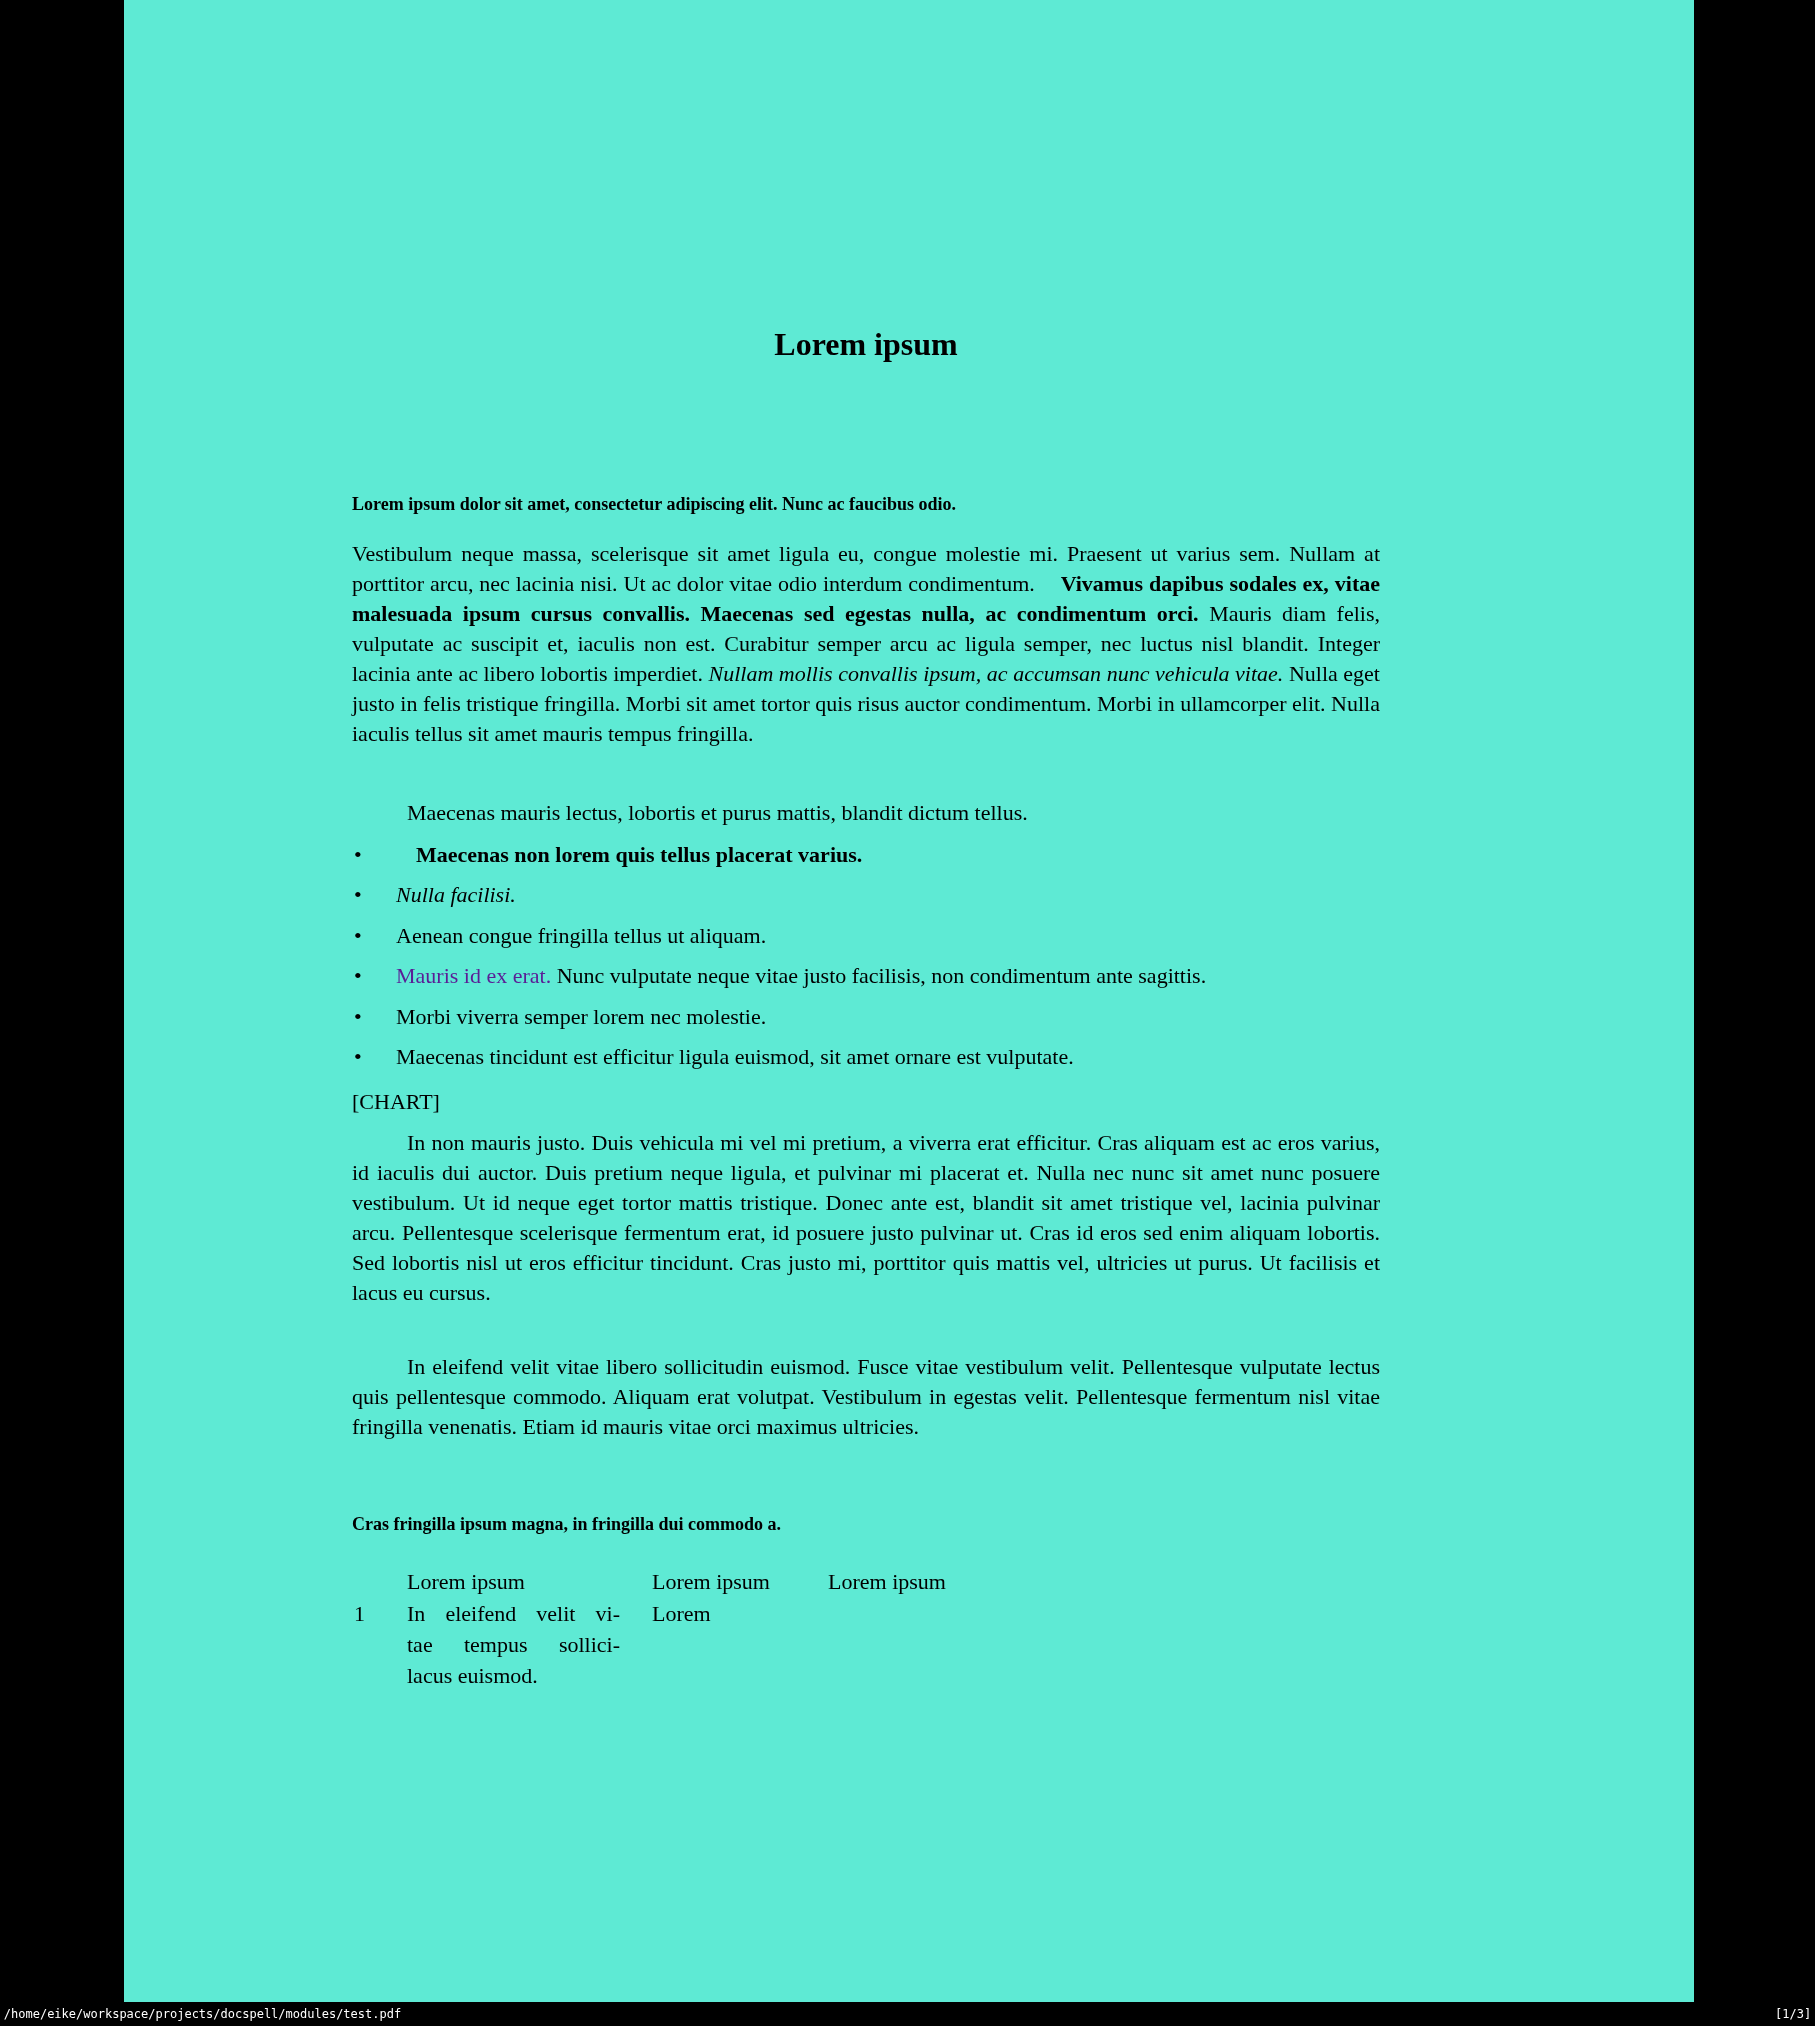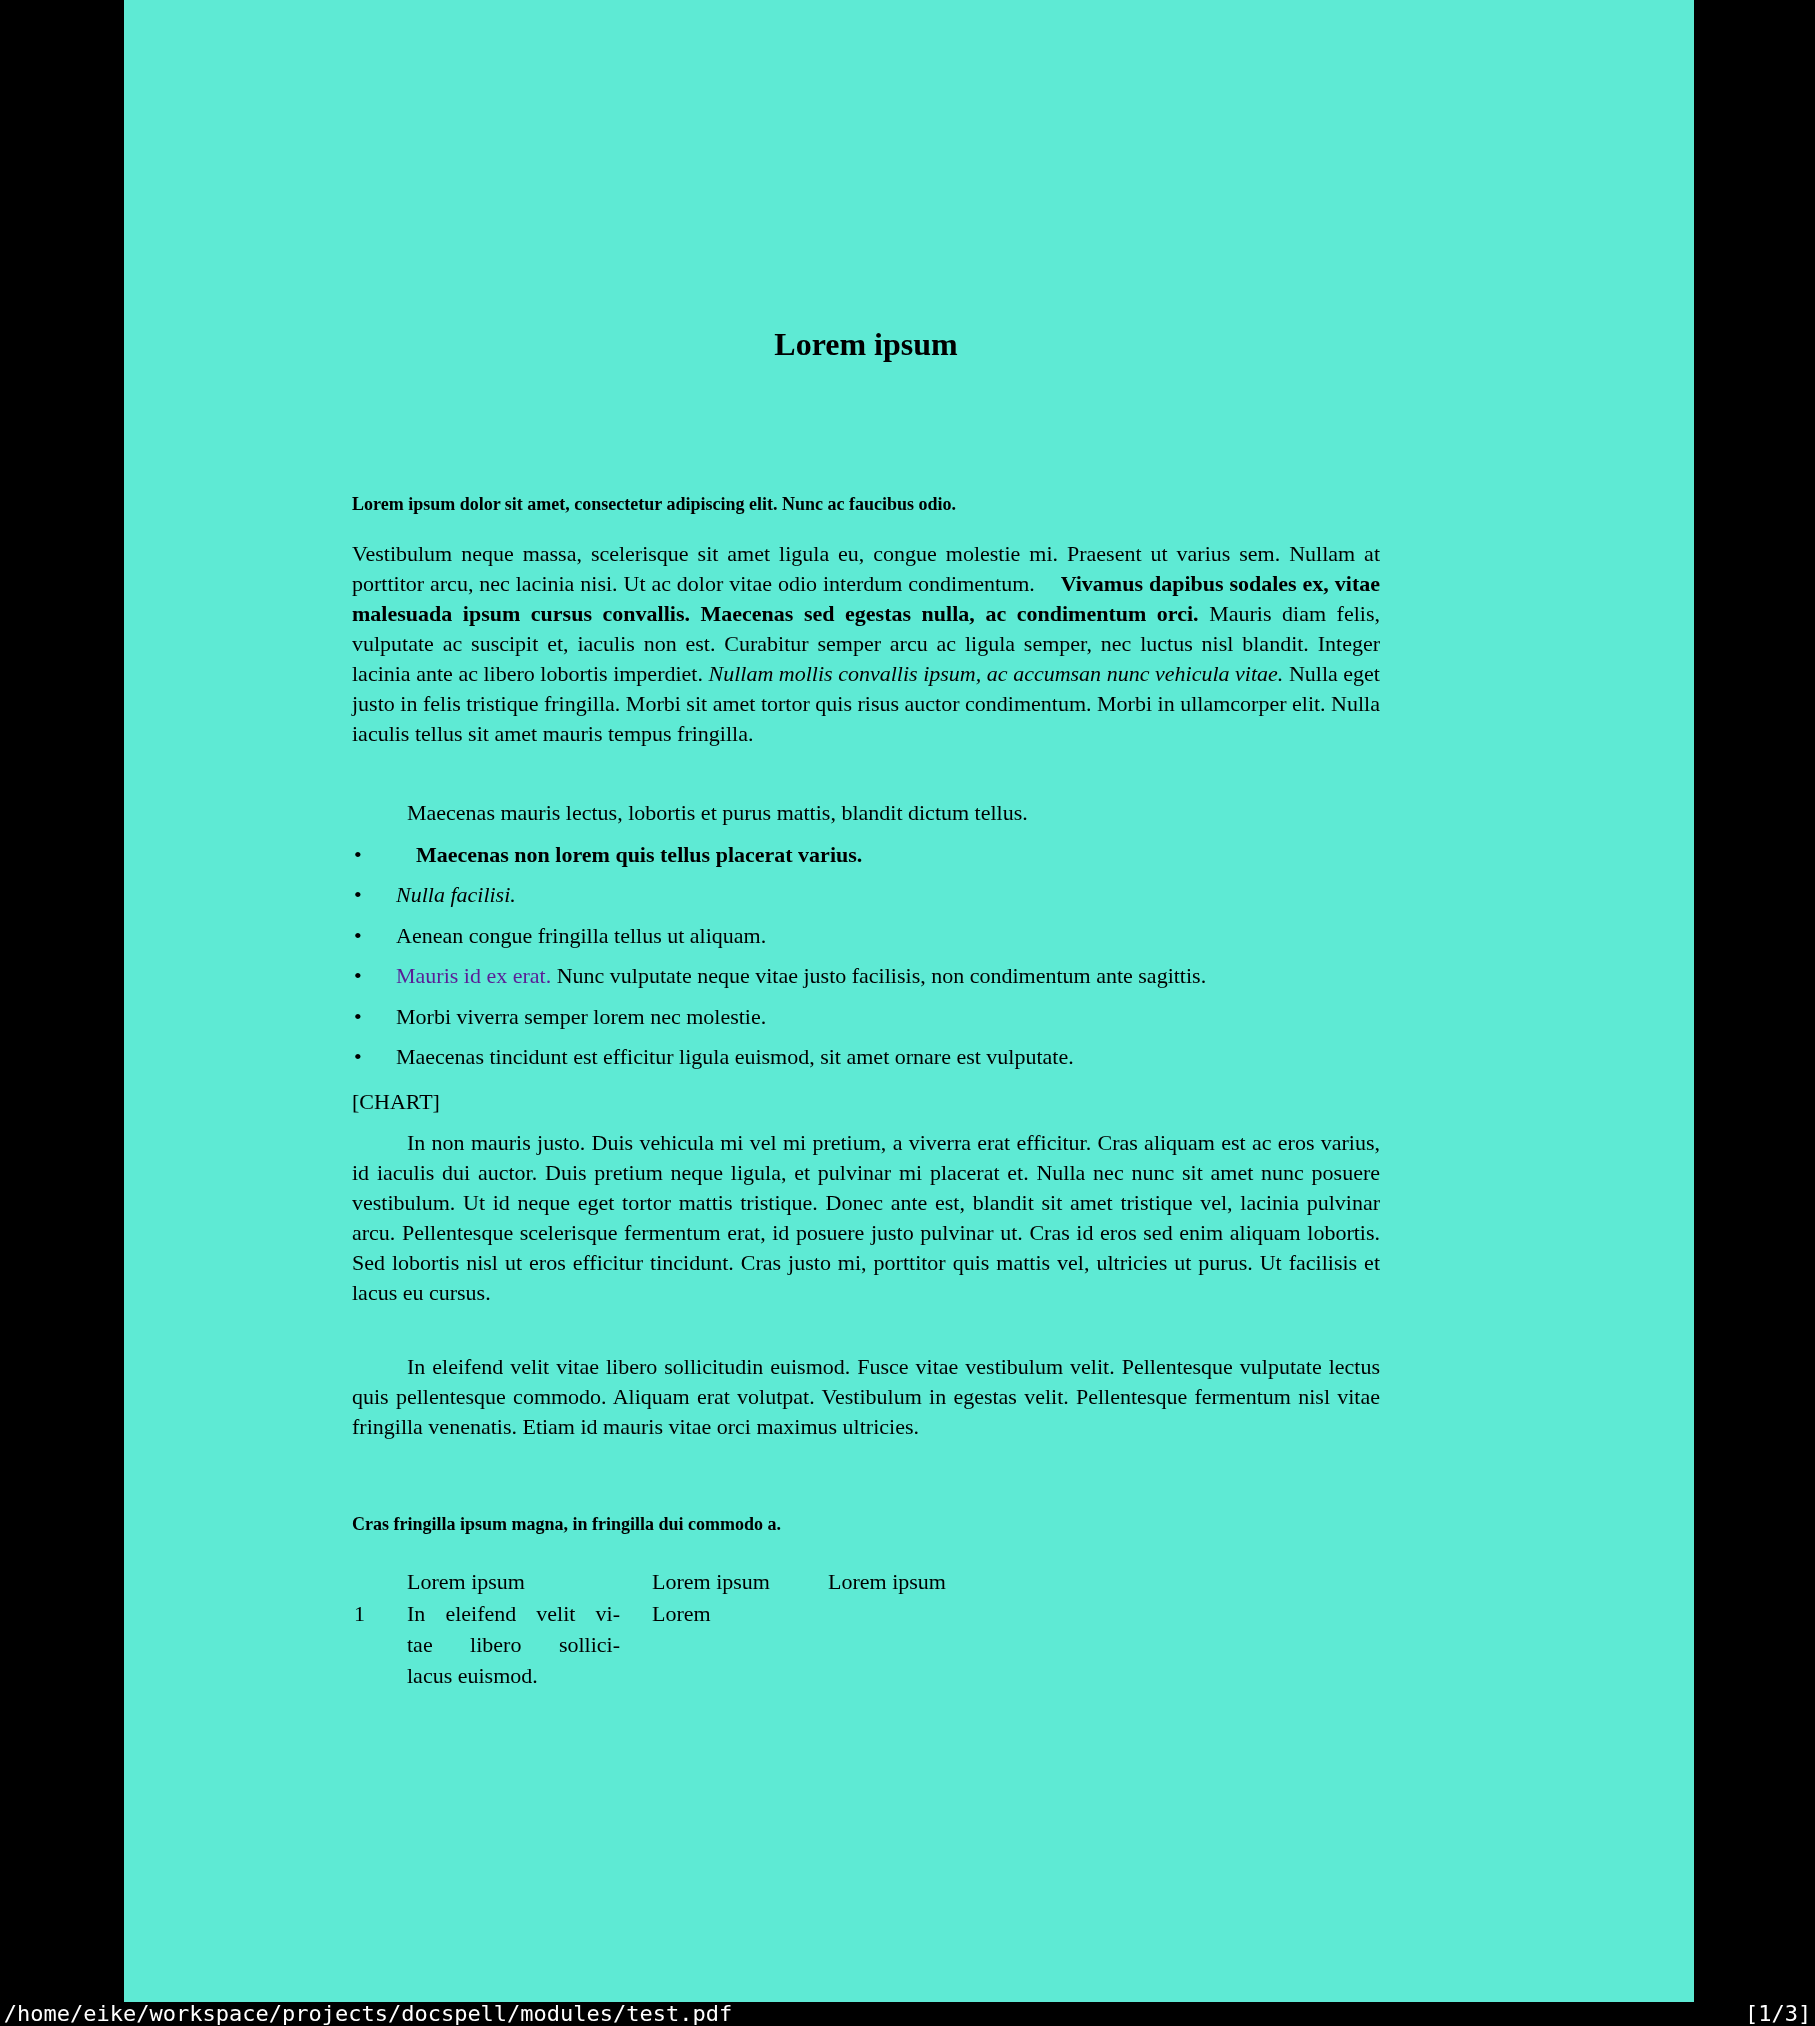--- a/index.html
+++ b/index.html
@@ -128,7 +128,7 @@
           <span class="t-abs row-num" style="top: 32px;">1</span>
           <div class="t-abs td1" style="top: 32px;">
             <div class="cell-line">In eleifend velit vi-</div>
-            <div class="cell-line">tae libero sollici-</div>
+            <div class="cell-line">tae tempus sollici-</div>
             <div class="cell-line last">lacus euismod.</div>
           </div>
           <span class="t-abs td2" style="top: 32px; font-family: Liberation Serif, serif;">Lorem</span>

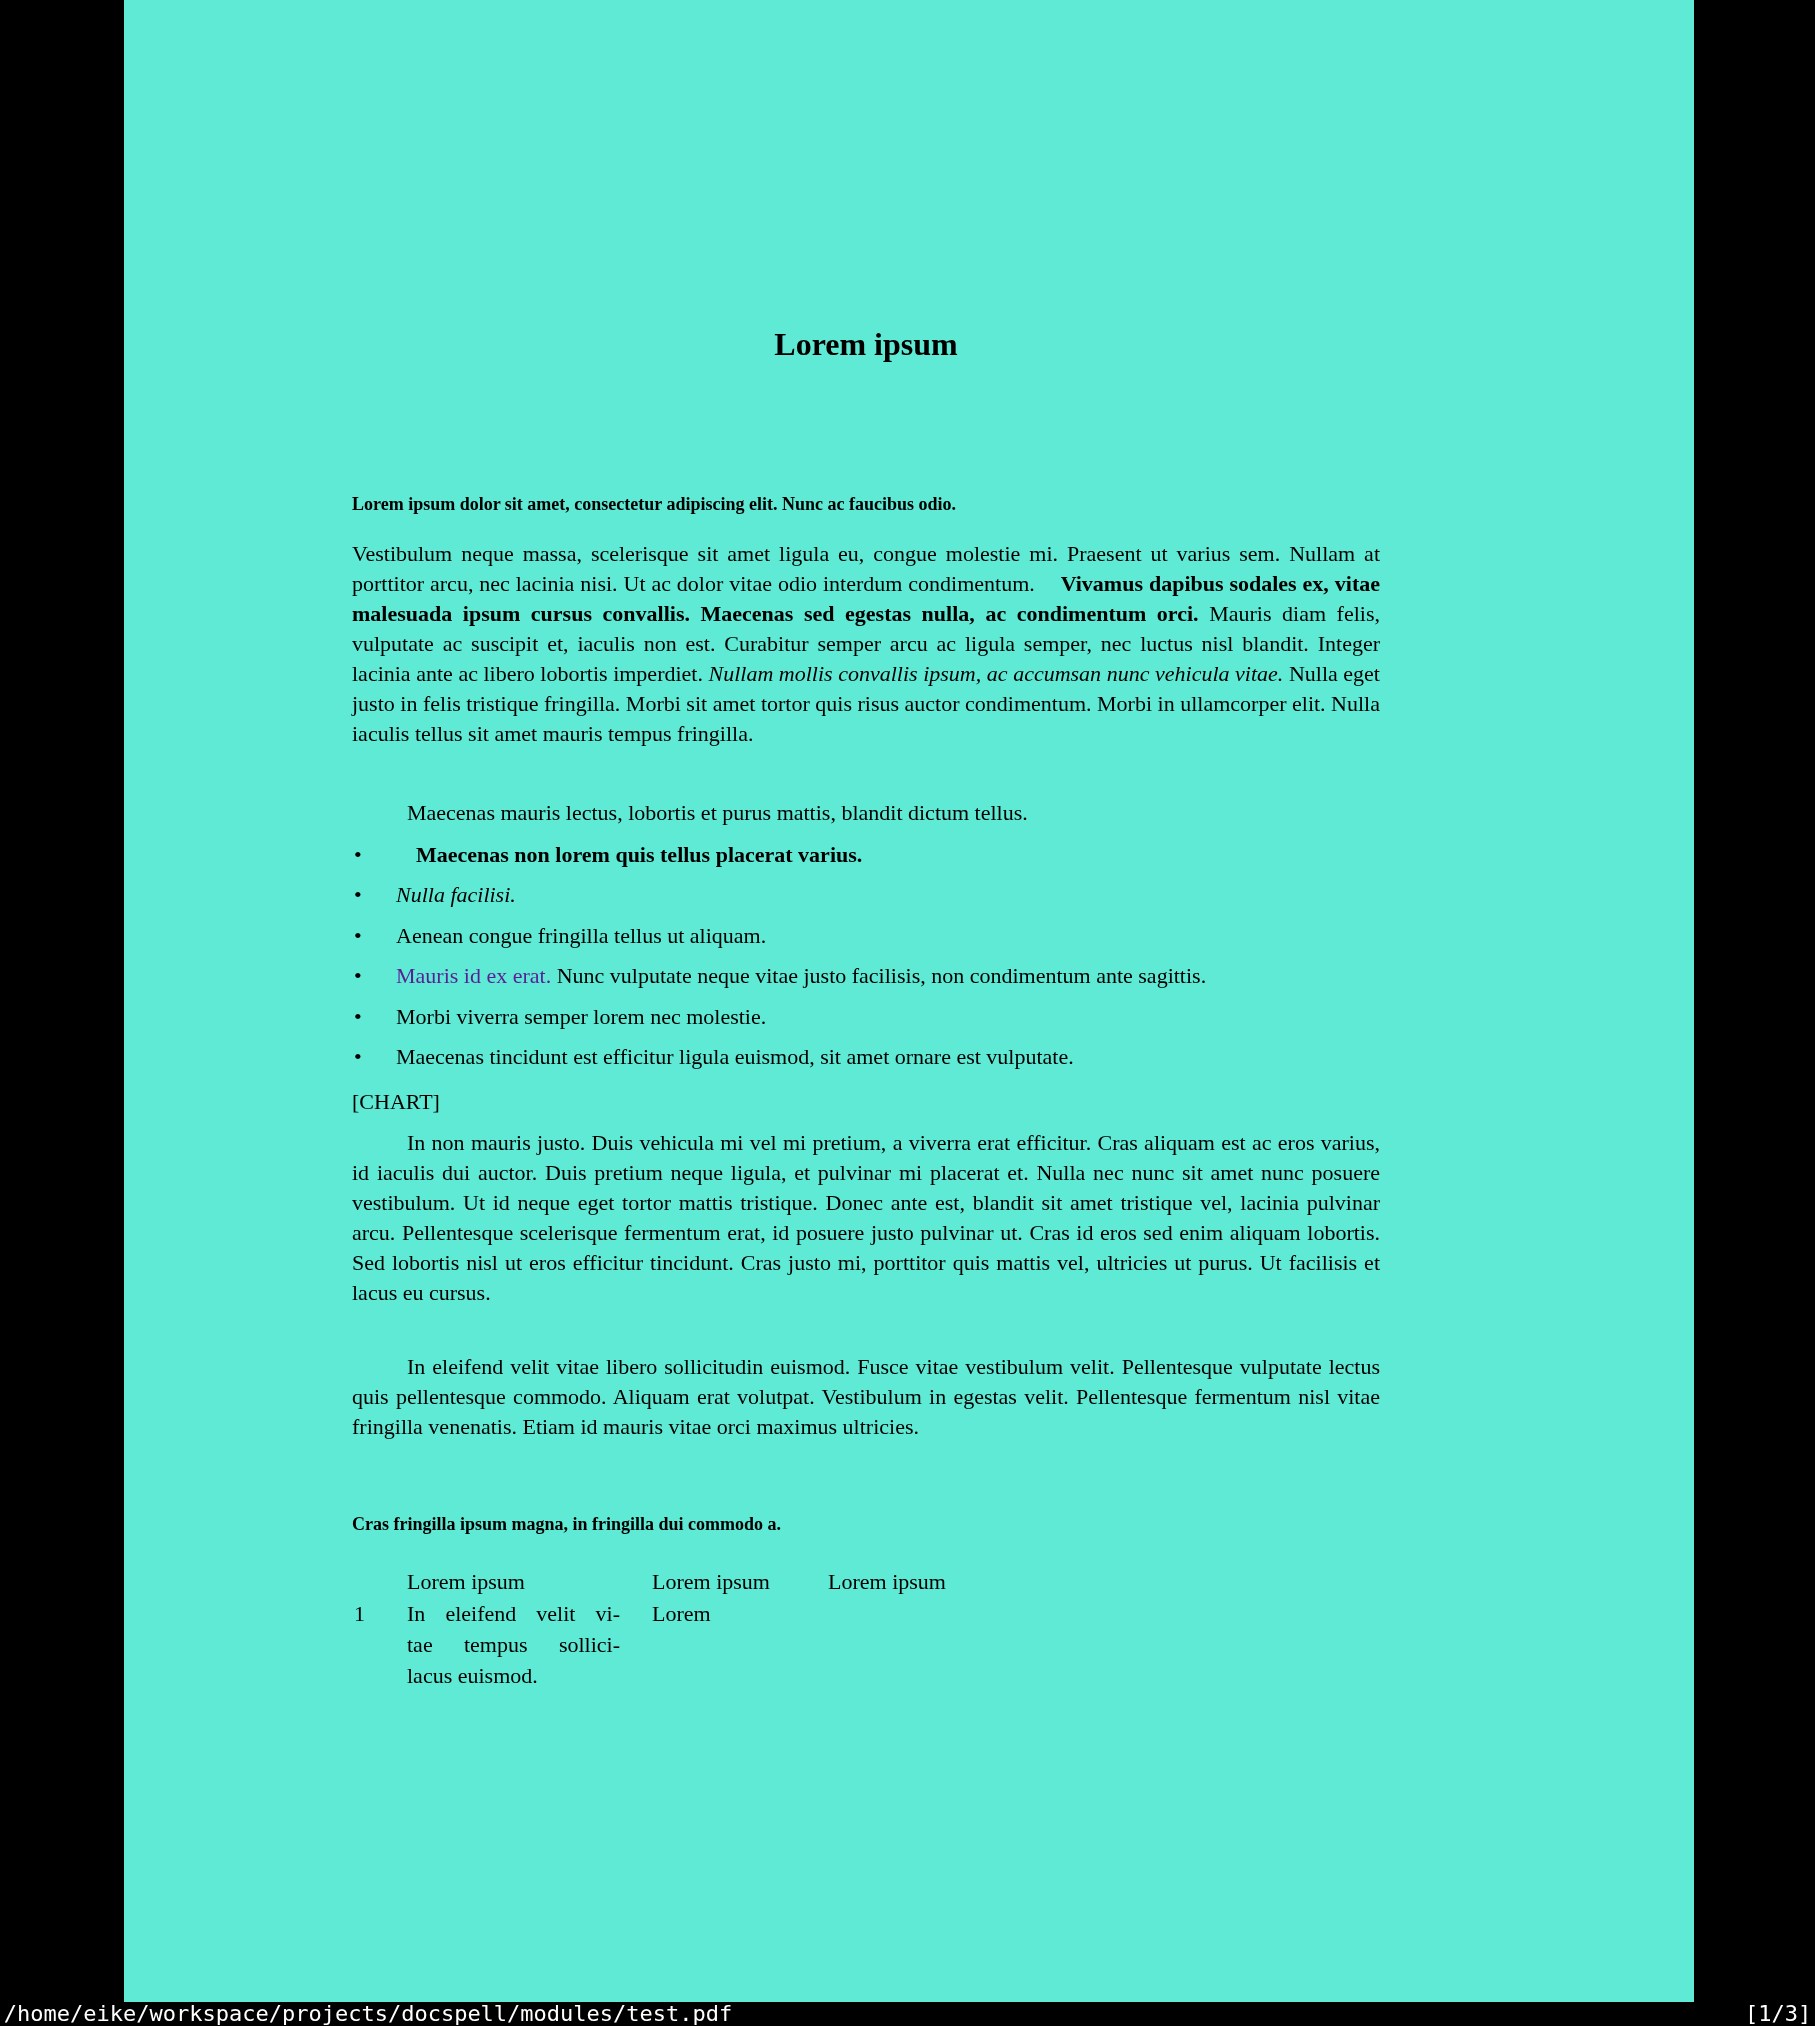--- a/index.html
+++ b/index.html
@@ -65,7 +65,7 @@
     width: 1815px; height: 24px;
     background: #000; color: #fff;
     font-family: "DejaVu Sans Mono", "Liberation Mono", monospace;
-    font-size: 22px; line-height: 24px;
+    font-size: 12px; line-height: 24px;
   }
   .statusbar .file-path { position: absolute; left: 3.8px; top: 0; white-space: nowrap; }
   .statusbar .page-indicator { position: absolute; right: 3.8px; top: 0; white-space: nowrap; }

